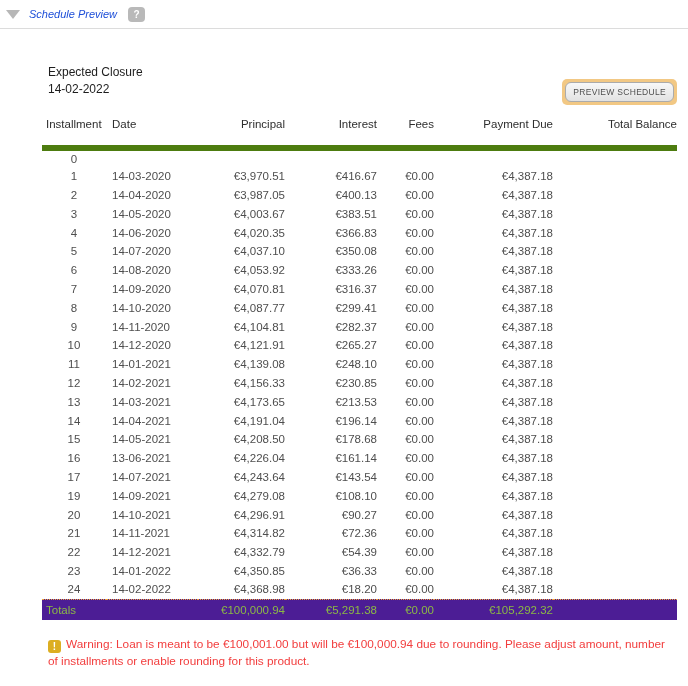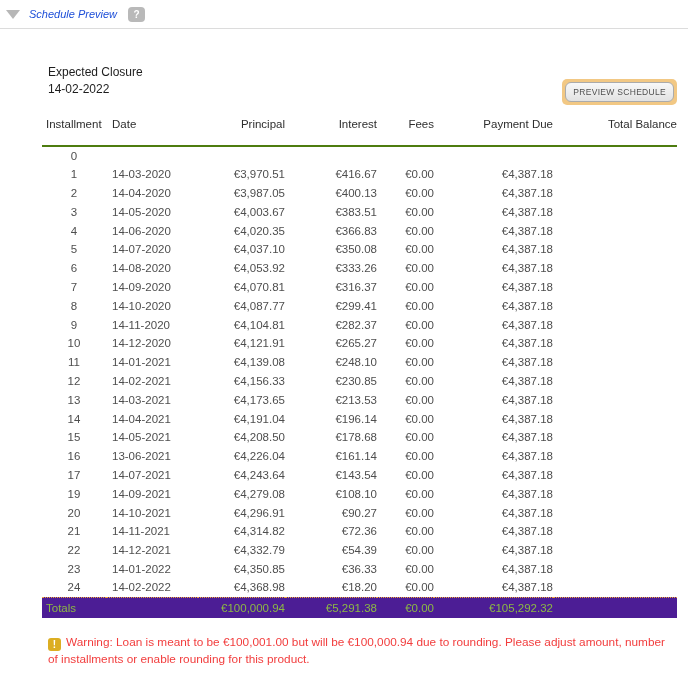--- a/index.html
+++ b/index.html
@@ -96,7 +96,7 @@
     height: 16px;
     padding: 0 0 15px 0;
     vertical-align: bottom;
-    border-bottom: 2px solid #4d7c0f;
+    border-bottom: 6px solid #4d7c0f;
     white-space: nowrap;
   }
   thead th.c0 { text-align: left; padding-left: 4px; }

